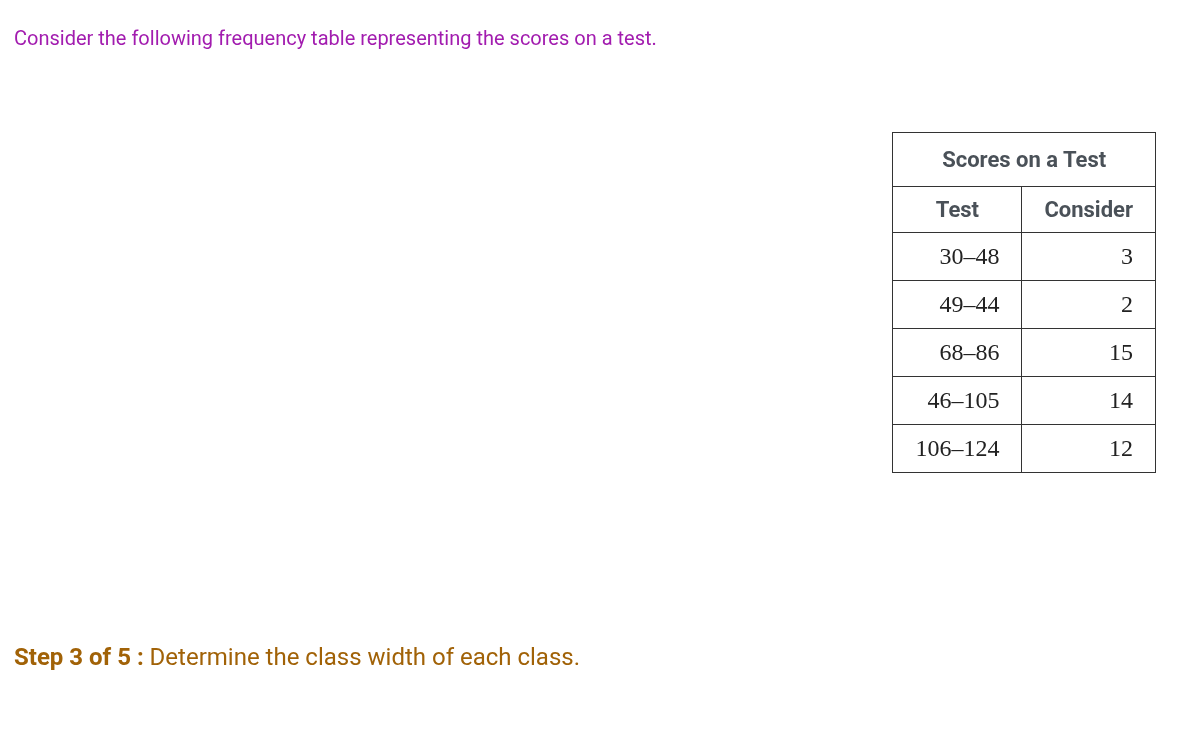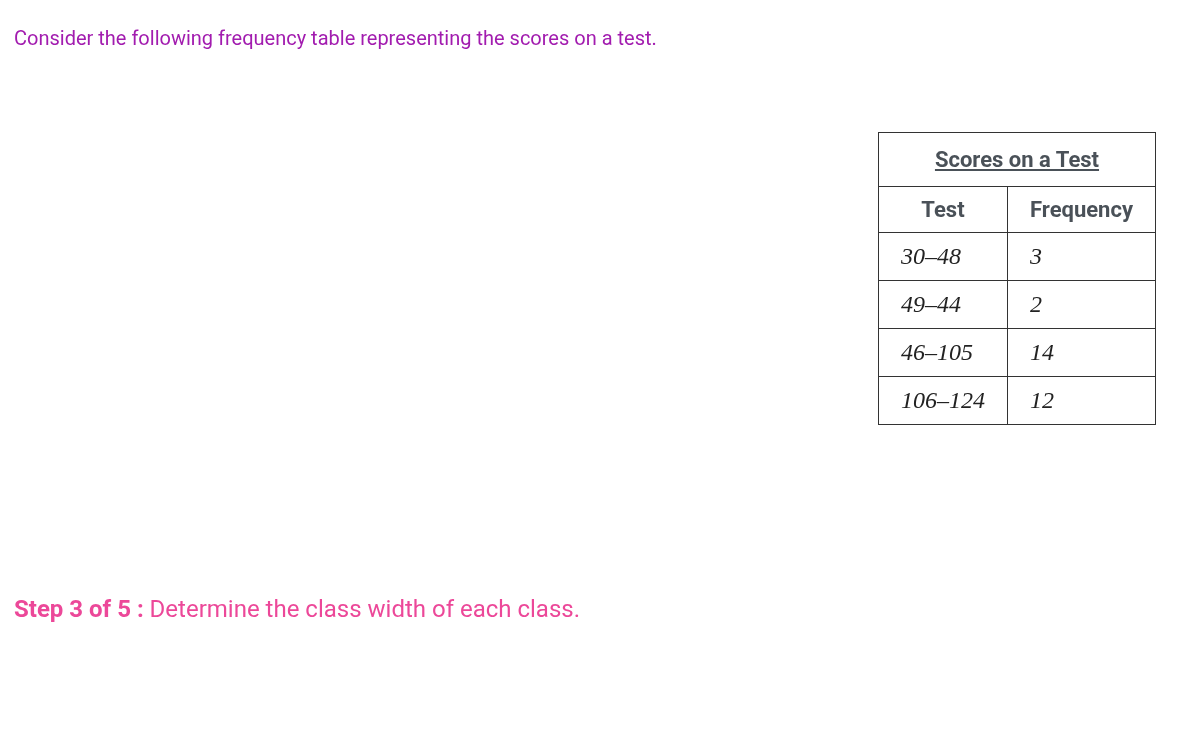--- a/index.html
+++ b/index.html
@@ -39,7 +39,6 @@
       border: 1.5px solid #333;
       border-bottom: none;
       font-size: 22px;
-      text-decoration: underline;
     }
     th {
       font-weight: 700;

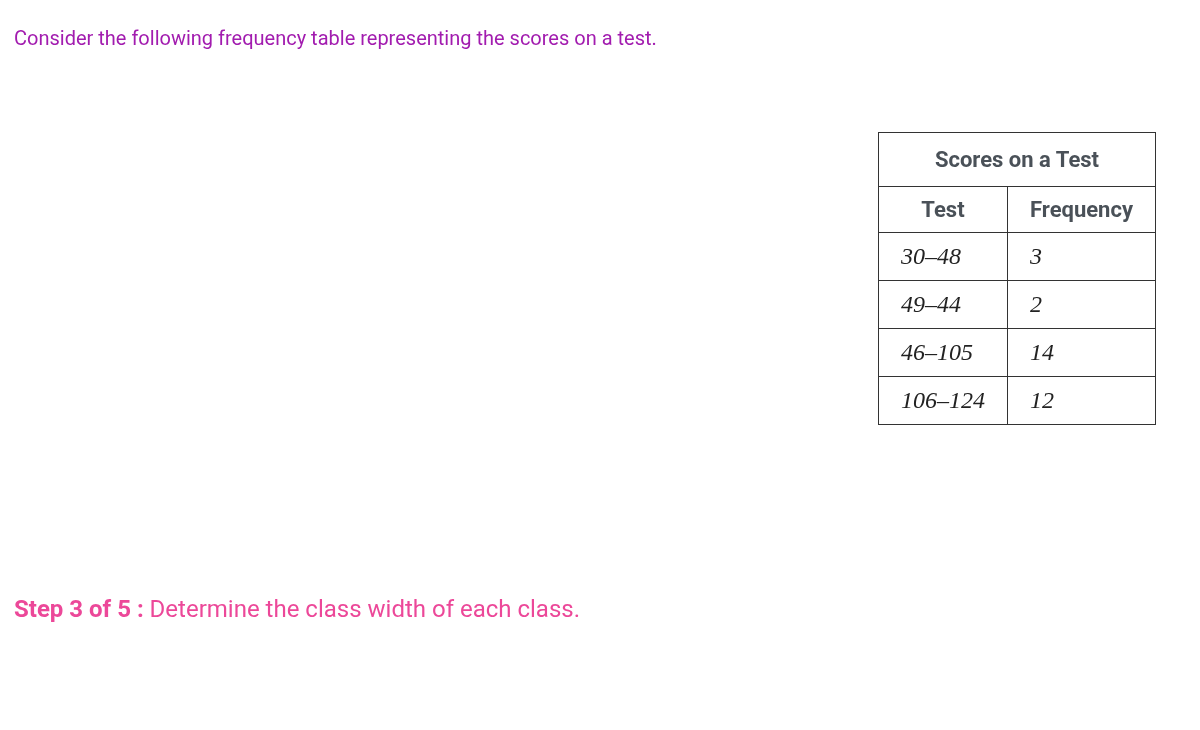--- a/index.html
+++ b/index.html
@@ -79,7 +79,7 @@
       </tr>
       <tr>
         <th>Test</th>
-        <th>Frequency</th>
+        <th>Consider</th>
       </tr>
     </thead>
     <tbody>

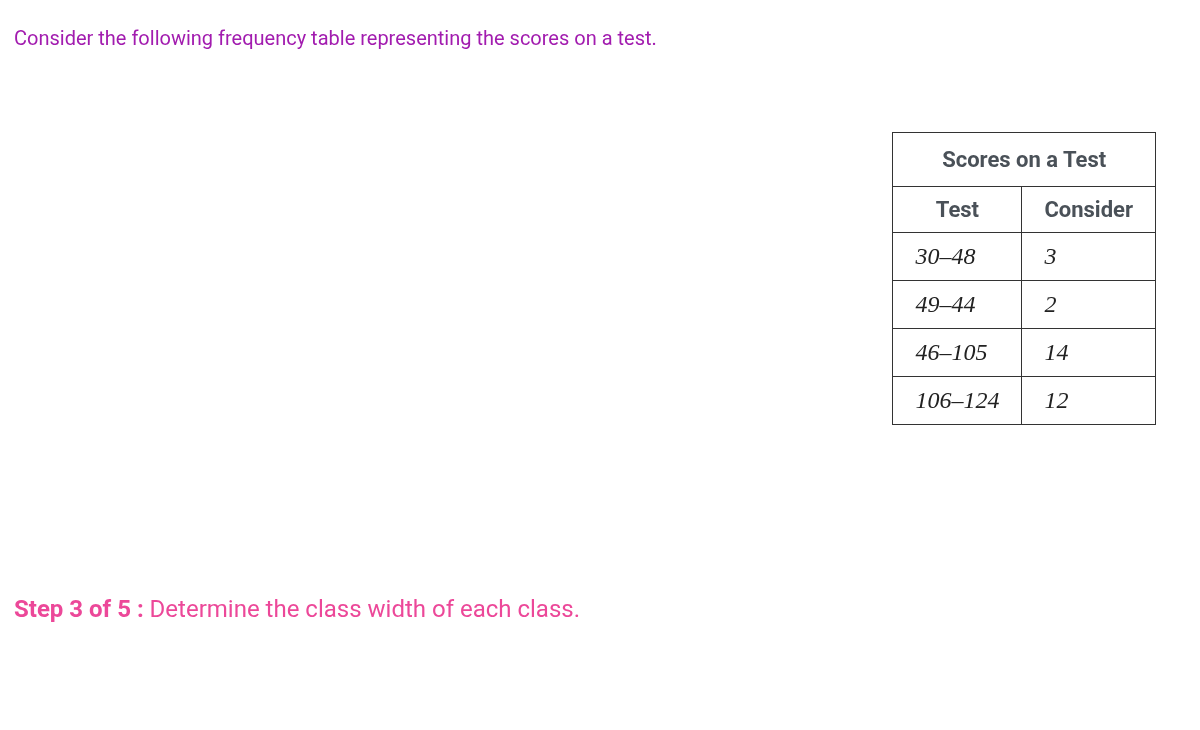--- a/index.html
+++ b/index.html
@@ -51,11 +51,10 @@
     td {
       padding: 10px 22px;
       border: 1.5px solid #333;
-      text-align: left;
+      text-align: right;
       font-family: "Times New Roman", Times, serif;
       font-size: 24px;
       color: #222;
-      font-style: italic;
     }
     .step-label {
       margin-top: 170px;

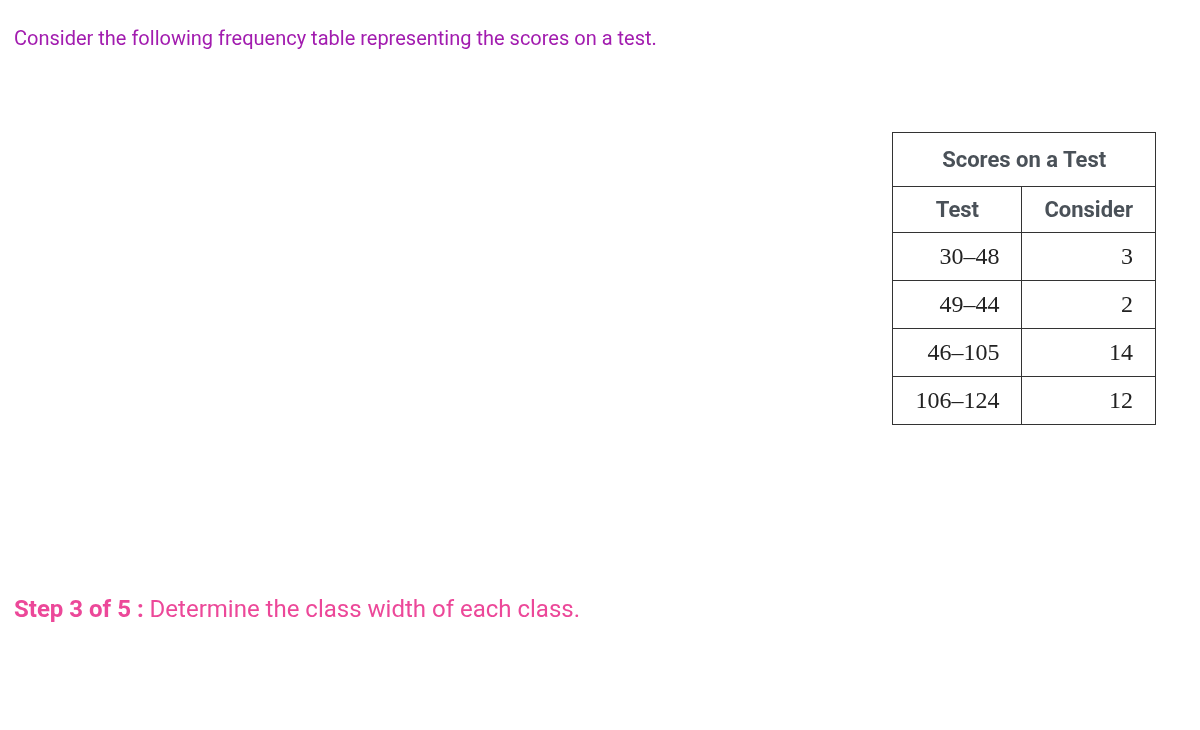--- a/index.html
+++ b/index.html
@@ -91,6 +91,10 @@
         <td>2</td>
       </tr>
       <tr>
+        <td>68–86</td>
+        <td>15</td>
+      </tr>
+      <tr>
         <td>46–105</td>
         <td>14</td>
       </tr>

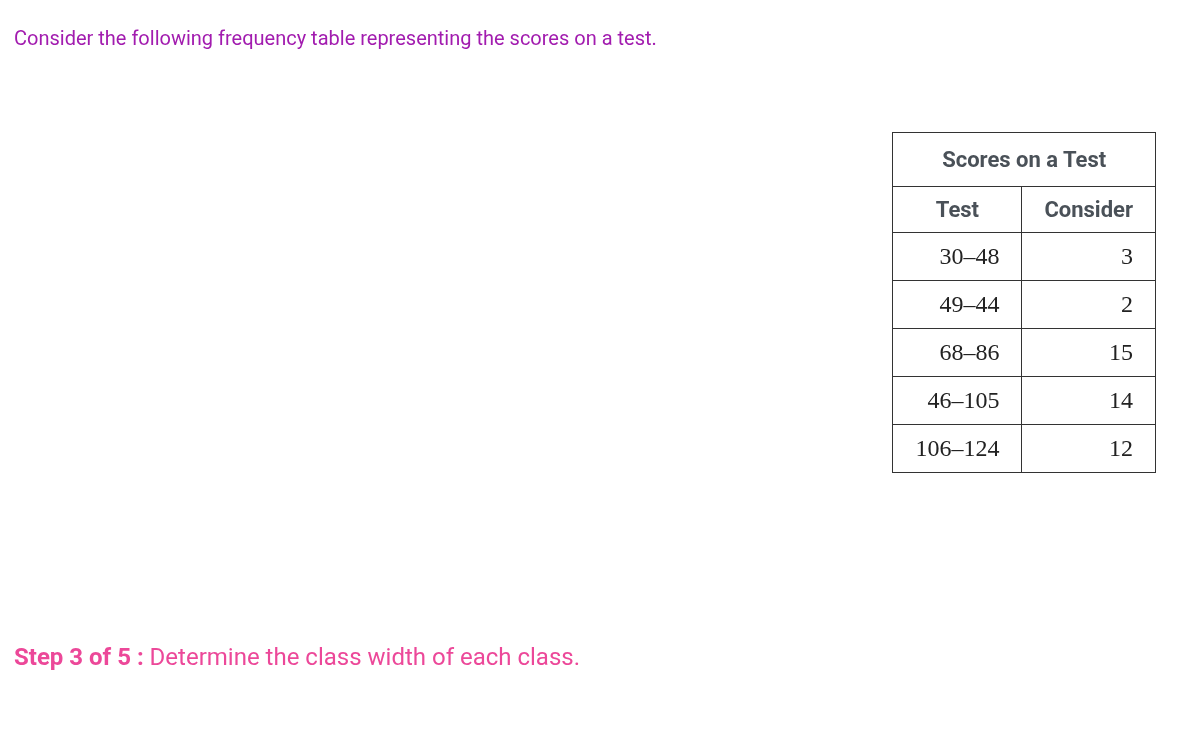--- a/index.html
+++ b/index.html
@@ -59,7 +59,7 @@
     .step-label {
       margin-top: 170px;
       font-size: 24px;
-      color: #ec4899;
+      color: #a16207;
     }
     .step-bold {
       font-weight: 700;

